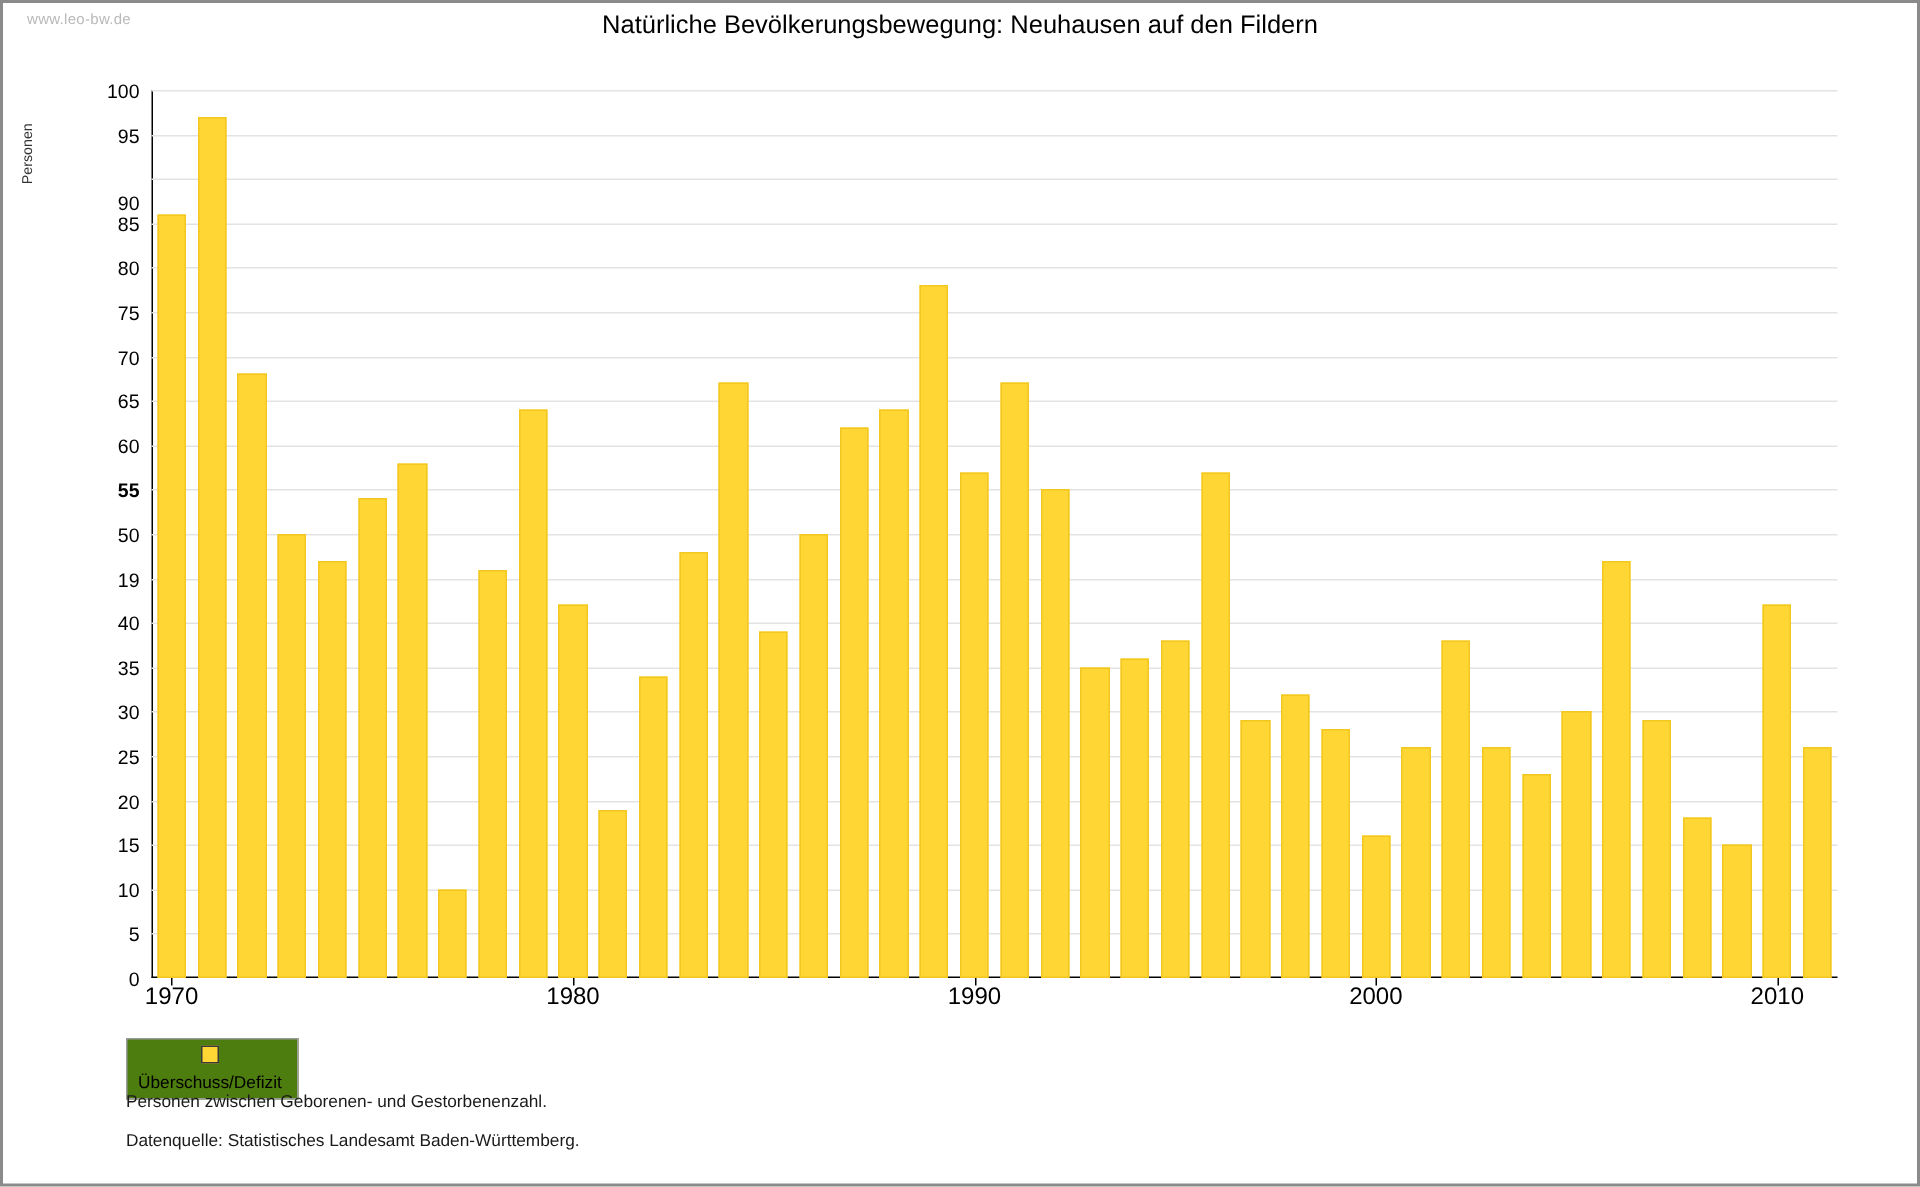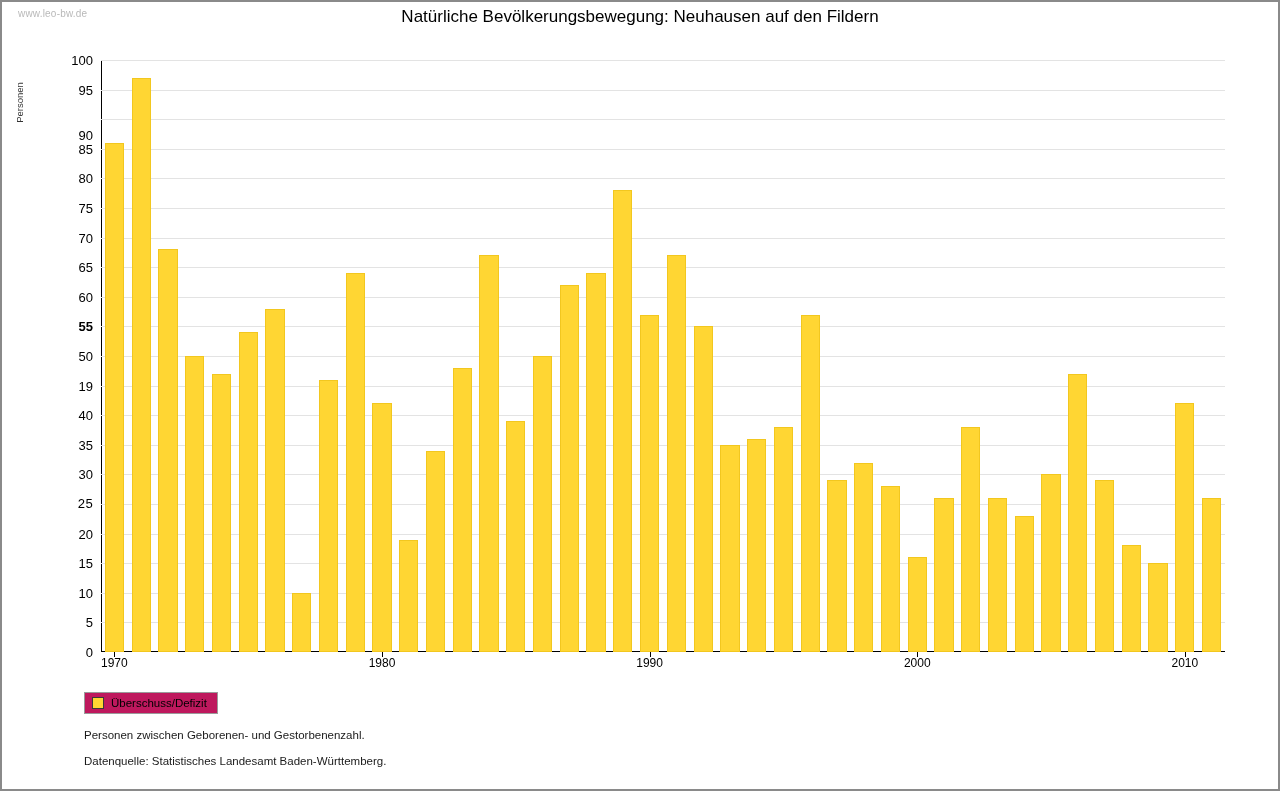--- a/index.html
+++ b/index.html
@@ -217,7 +217,7 @@
       <div class="ytick-label" style="top: 583.8px;">10</div>
       <div class="ytick-label" style="top: 554.2px;">15</div>
       <div class="ytick-label" style="top: 524.6px;">20</div>
-      <div class="ytick-label" style="top: 495px; font-family: Liberation Mono, monospace;">25</div>
+      <div class="ytick-label" style="top: 495px;">25</div>
       <div class="ytick-label" style="top: 465.4px;">30</div>
       <div class="ytick-label" style="top: 435.8px;">35</div>
       <div class="ytick-label" style="top: 406.2px;">40</div>

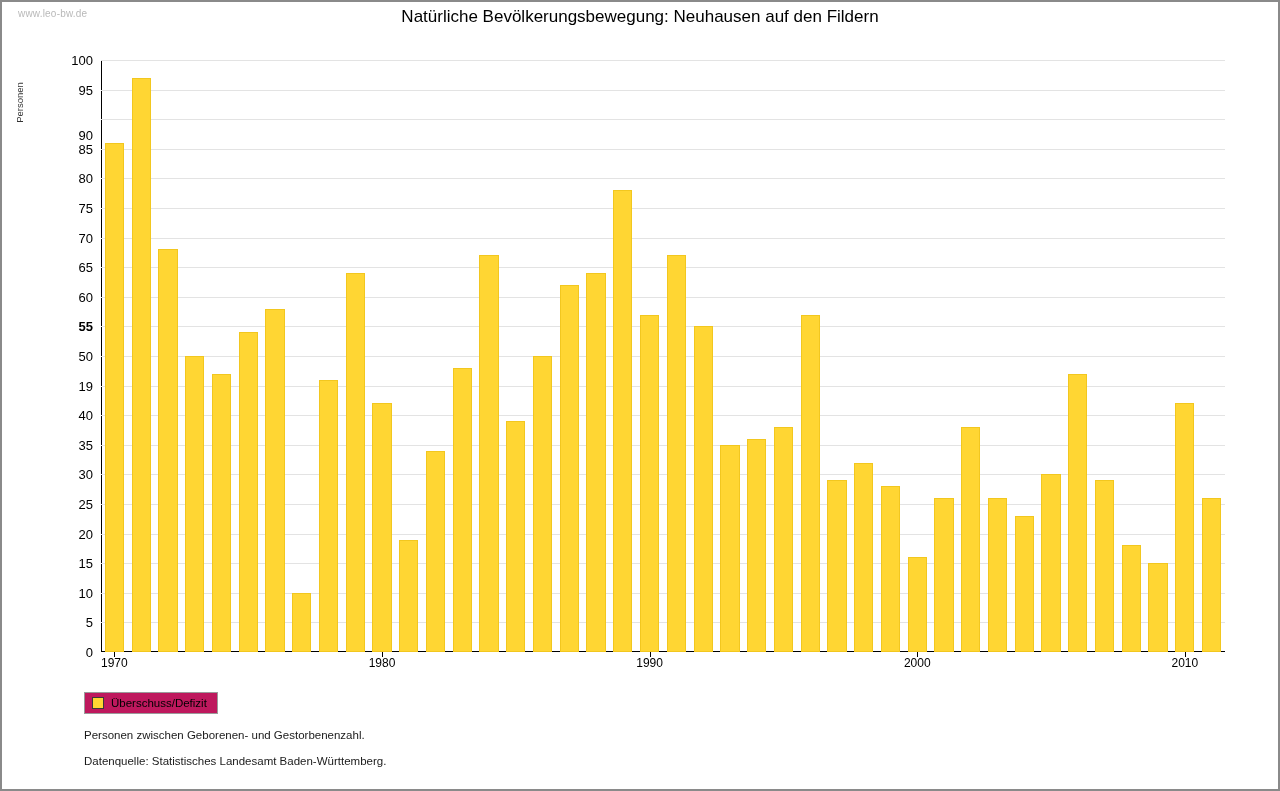--- a/index.html
+++ b/index.html
@@ -84,7 +84,7 @@
     top: 654px;
     width: 60px;
     text-align: center;
-    font-size: 12px;
+    font-size: 16px;
     color: #000000;
   }
   .xtick-mark {

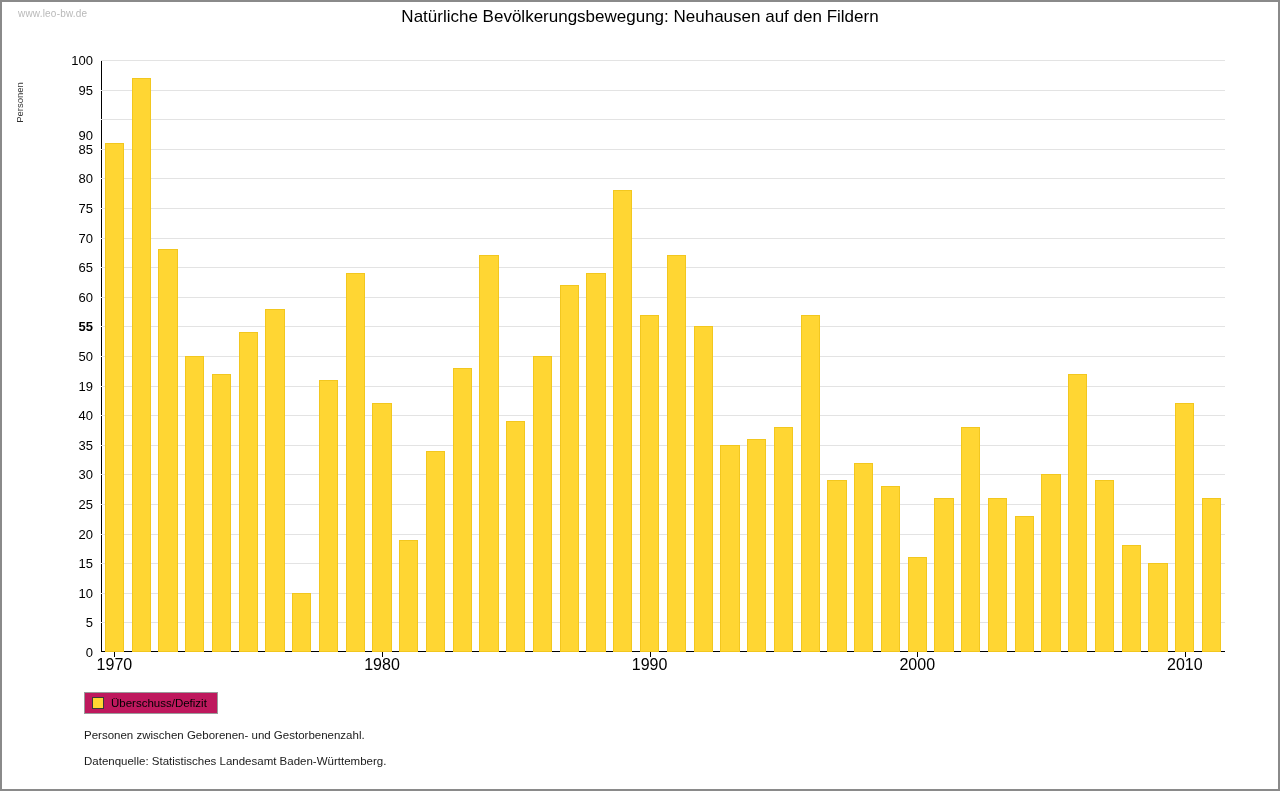--- a/index.html
+++ b/index.html
@@ -106,13 +106,14 @@
     left: 82px;
     top: 690px;
     border: 1px solid #9a9a9a;
-    background: #be185d;
+    background: #4d7c0f;
     padding: 4px 10px 4px 7px;
     display: flex;
     align-items: center;
     gap: 7px;
     font-size: 11.5px;
     color: #000000;
+    flex-direction: column;
   }
   #legend-swatch {
     width: 10px;

